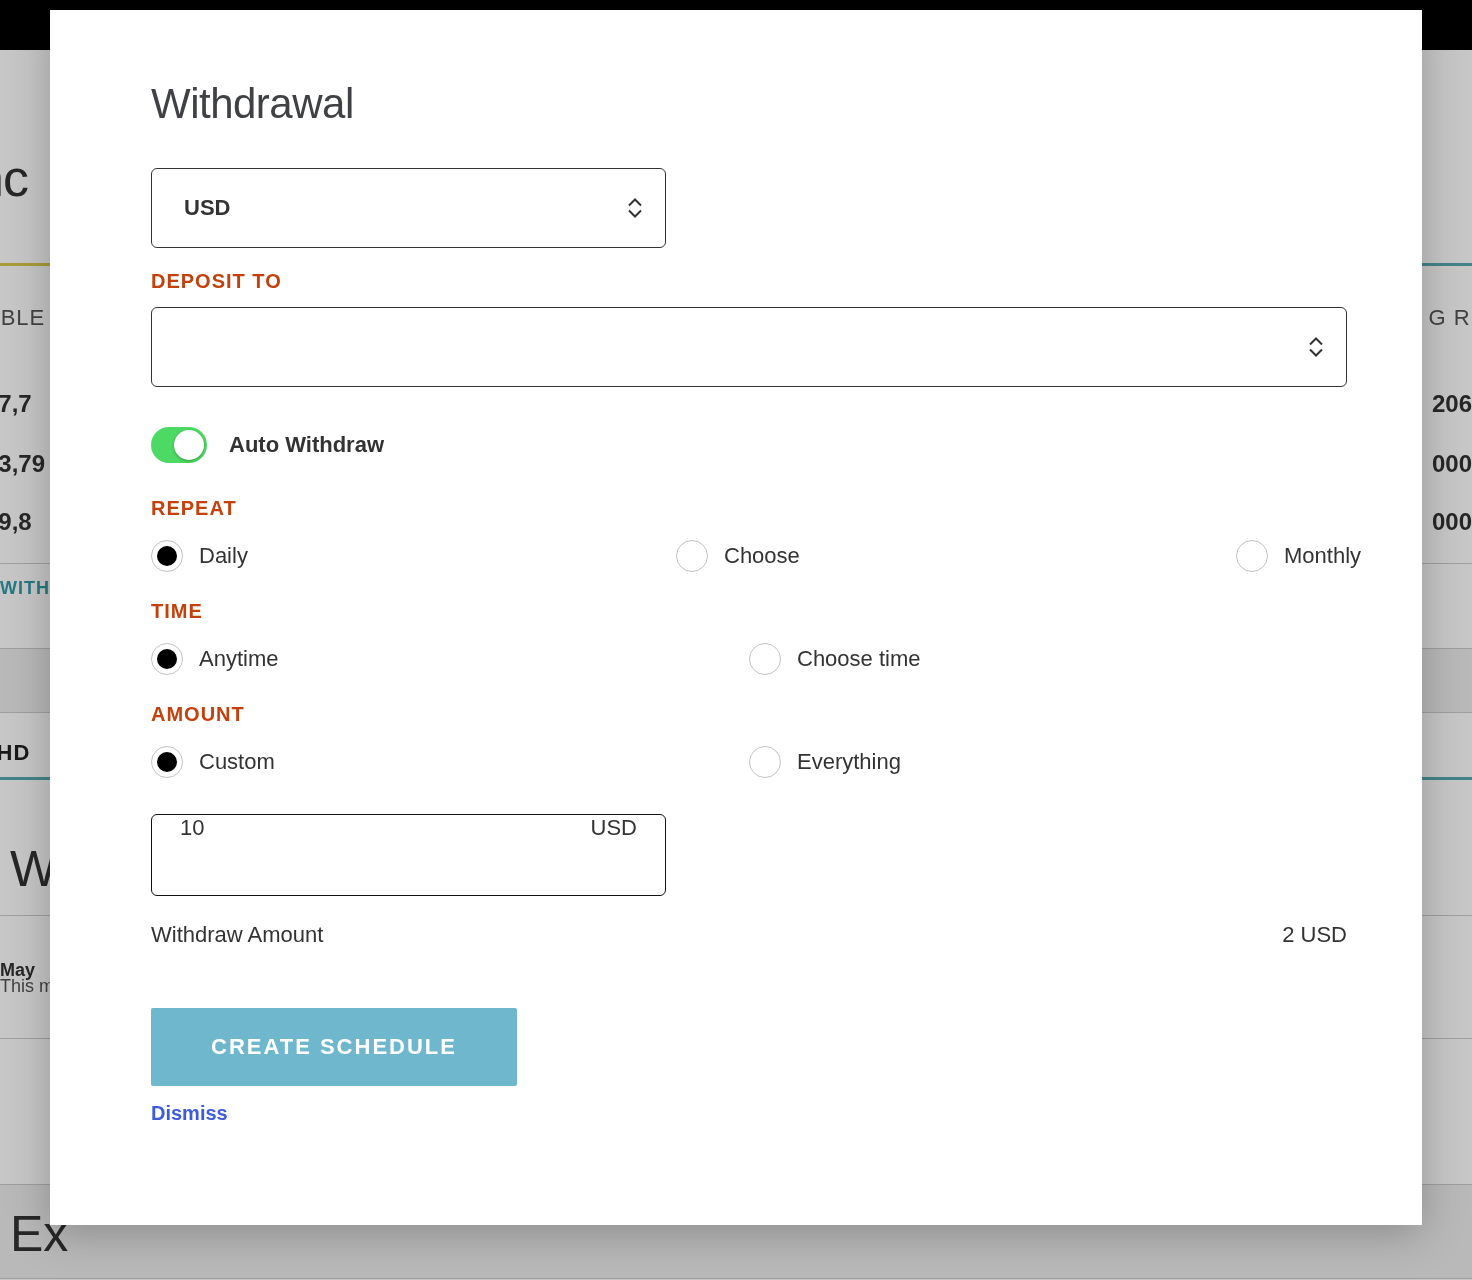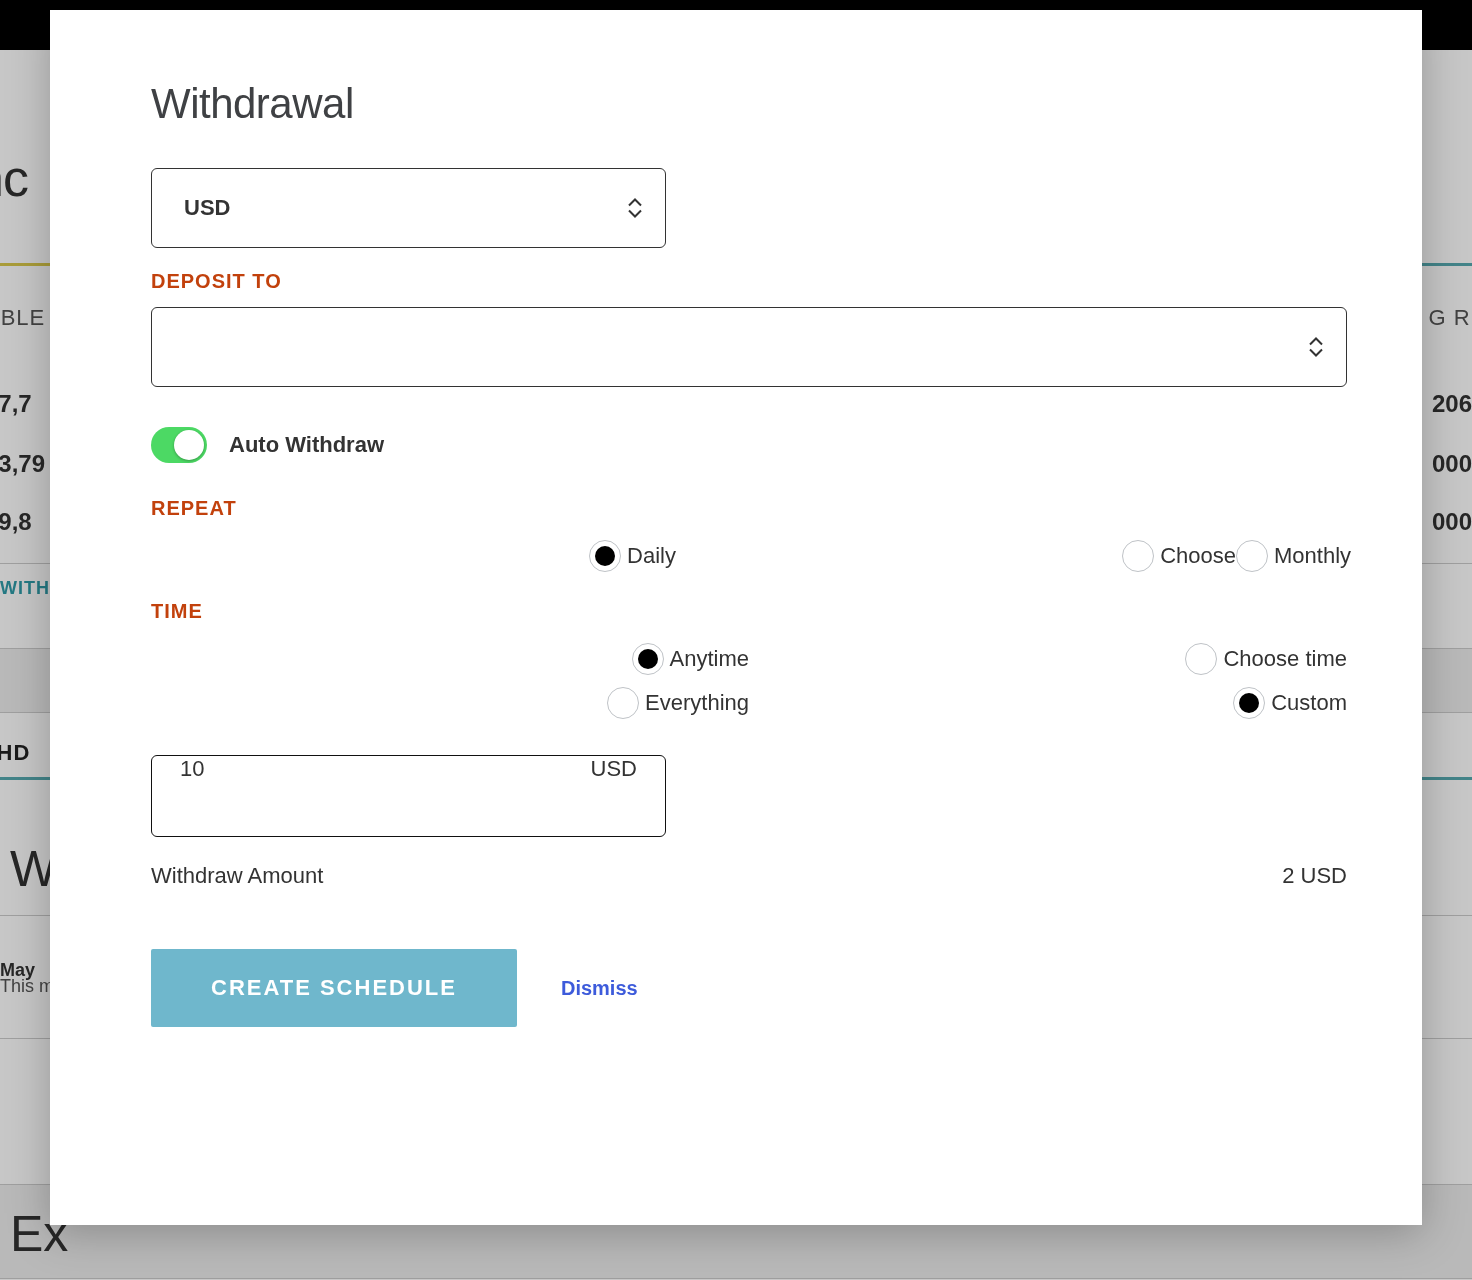--- a/index.html
+++ b/index.html
@@ -91,7 +91,7 @@
   .radio-row.cols3 .radio-item:nth-child(2) { width: 560px; }
   .radio-row.cols2 .radio-item { width: 705px; }
 
-  .radio-item { display: flex; align-items: center; gap: 6px; cursor: pointer; padding: 6px 0; justify-content: flex-end; }
+  .radio-item { display: flex; align-items: center; gap: 16px; cursor: pointer; padding: 6px 0; }
   .radio {
     width: 32px; height: 32px; border-radius: 50%;
     border: 1px solid #bfc3c7; background: #fff; display: flex; align-items: center; justify-content: center;

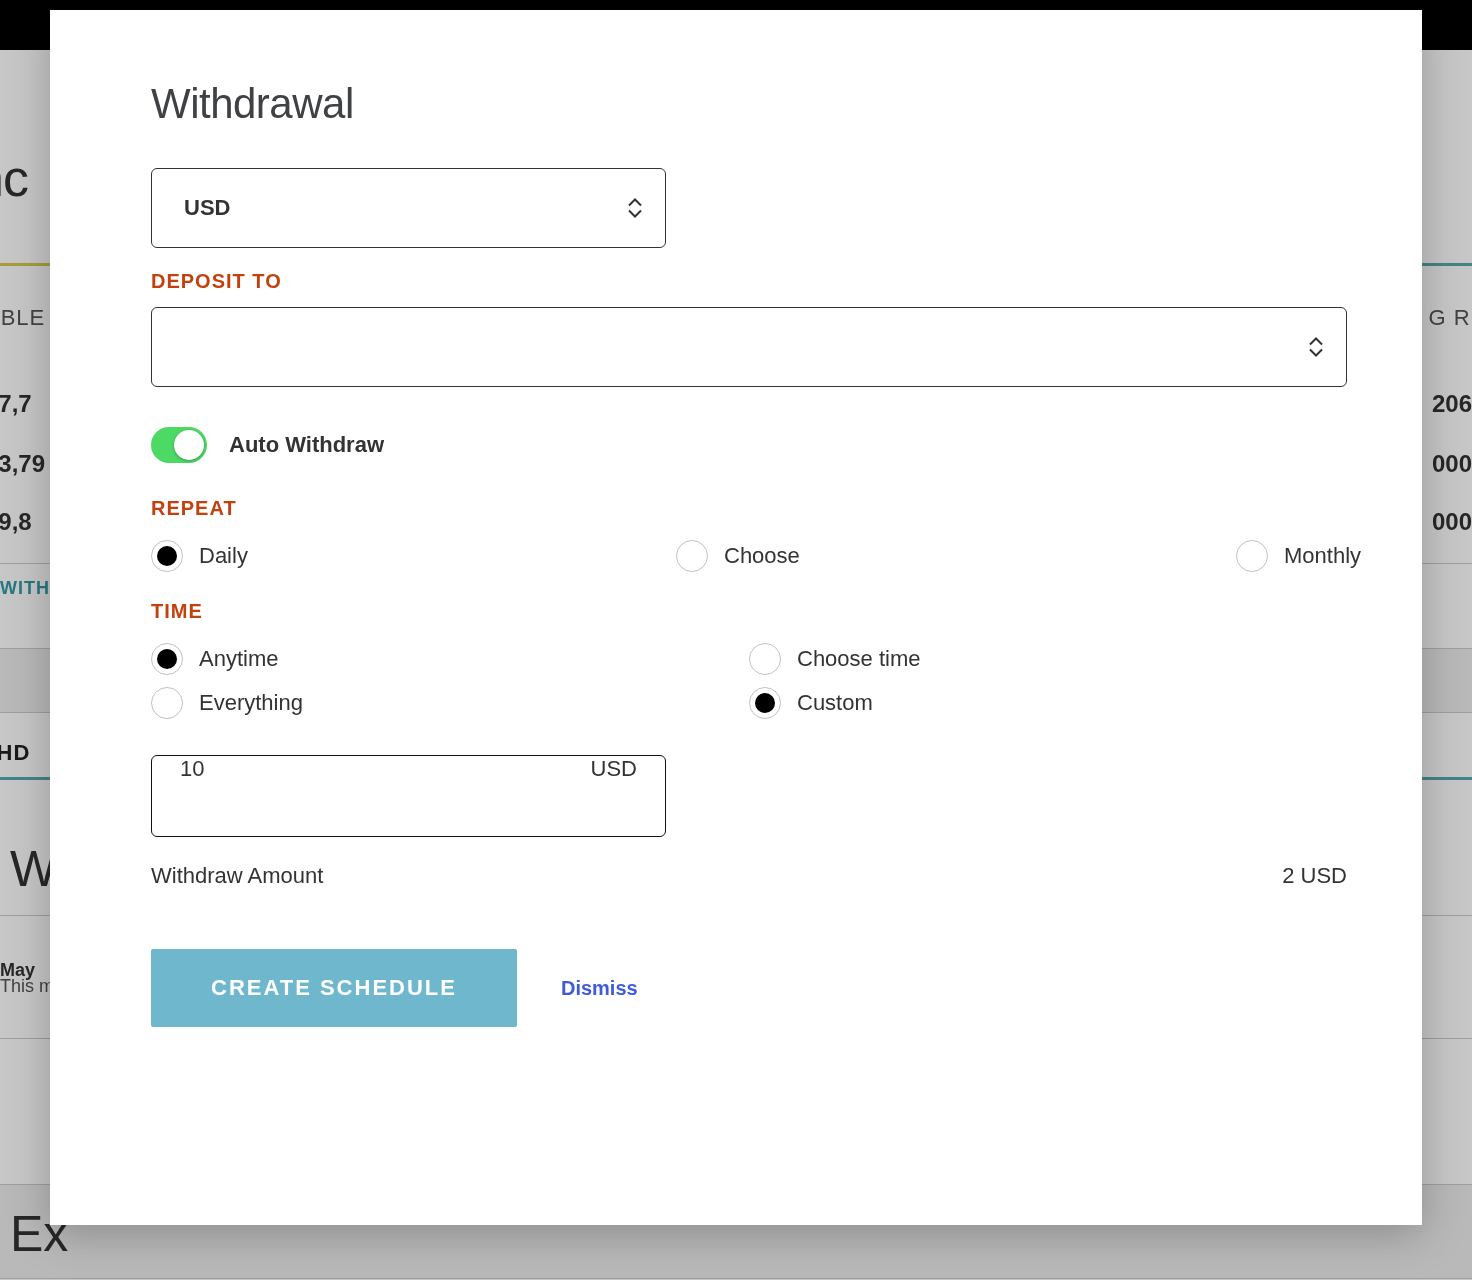--- a/index.html
+++ b/index.html
@@ -222,6 +222,7 @@
     </div>
   </div>
 
+  <div class="section-label">AMOUNT</div>
   <div class="radio-row cols2">
     <div class="radio-item">
       <div class="radio"></div>

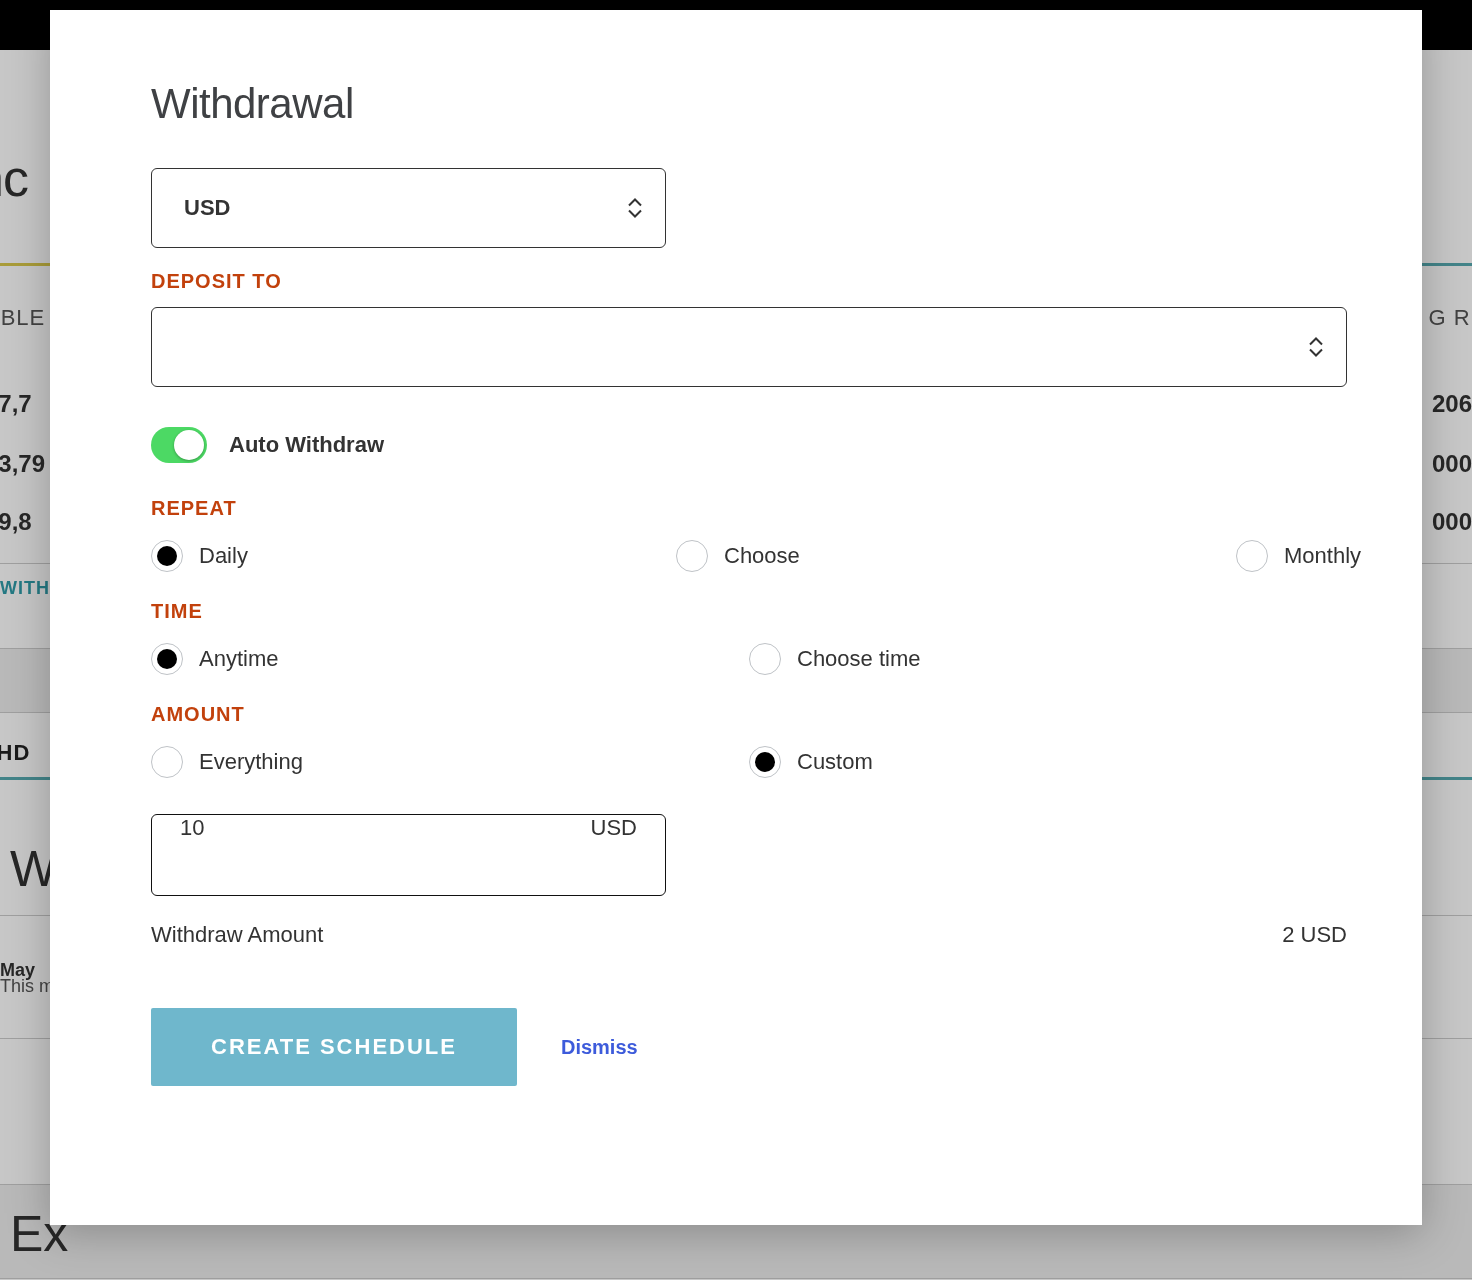--- a/index.html
+++ b/index.html
@@ -225,12 +225,12 @@
   <div class="section-label">AMOUNT</div>
   <div class="radio-row cols2">
     <div class="radio-item">
-      <div class="radio"></div>
-      <div class="radio-label">Everything</div>
-    </div>
-    <div class="radio-item">
       <div class="radio selected"></div>
       <div class="radio-label">Custom</div>
+    </div>
+    <div class="radio-item">
+      <div class="radio"></div>
+      <div class="radio-label">Everything</div>
     </div>
   </div>
 

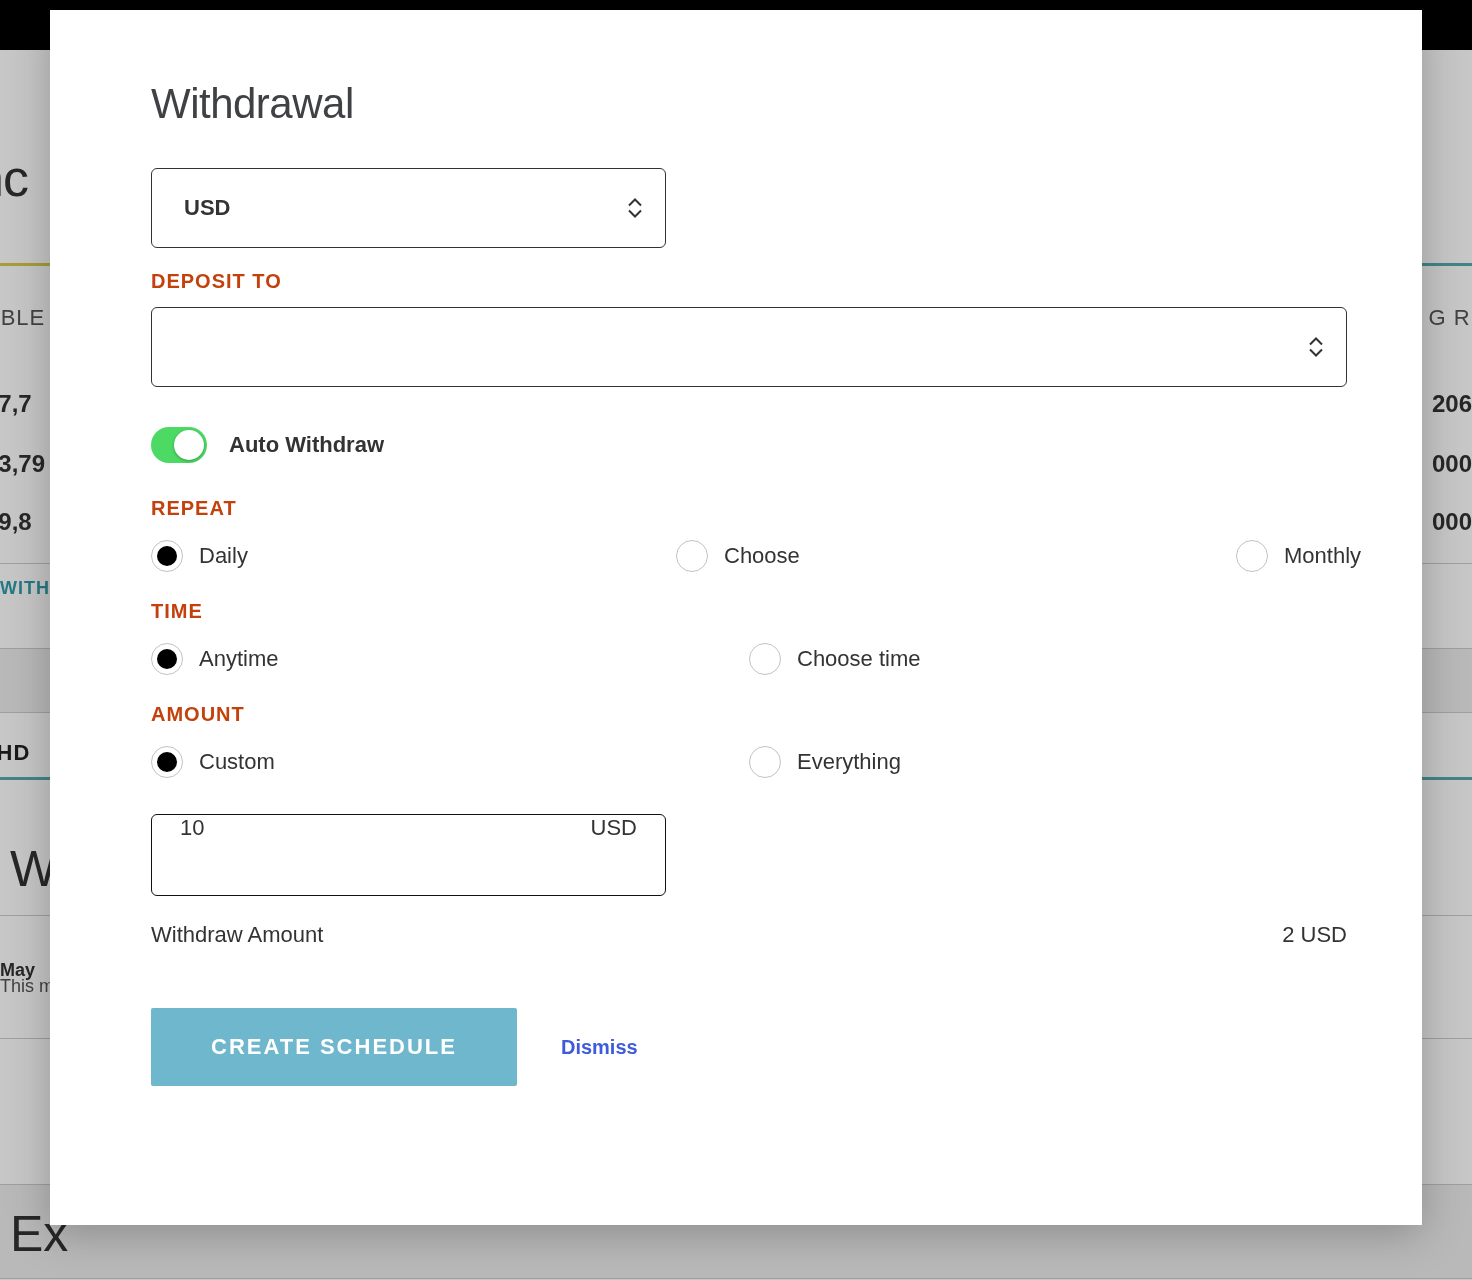--- a/index.html
+++ b/index.html
@@ -116,7 +116,7 @@
   .summary-row { display: flex; justify-content: space-between; margin-top: 26px; font-size: 22px; color: #333; }
 
   
-  .btn-row { display: flex; flex-direction: row; align-items: center; margin-top: 60px; gap: 44px; }
+  .btn-row { display: flex; flex-direction: column; align-items: flex-start; margin-top: 60px; gap: 16px; }
   .btn-primary {
     background: #6fb7cc; color: #fff; font-size: 22px; font-weight: 700;
     letter-spacing: 2px; border: none; border-radius: 2px;

